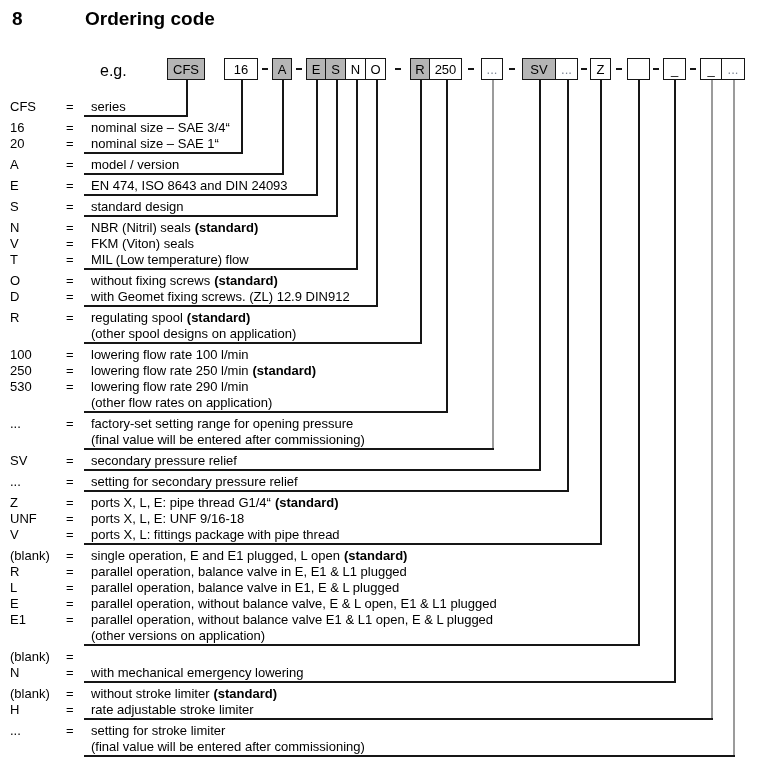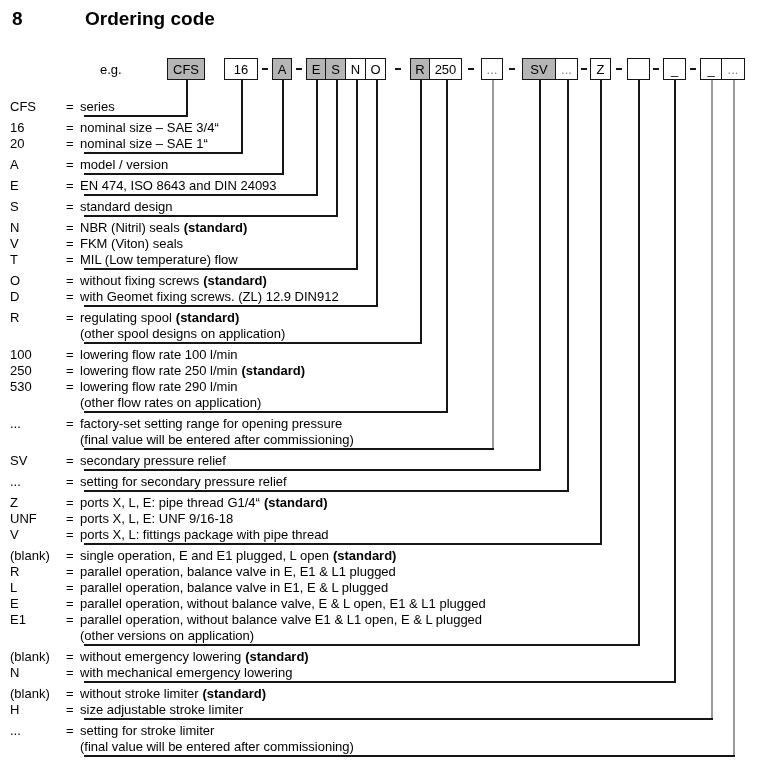--- a/index.html
+++ b/index.html
@@ -10,7 +10,7 @@
   .title{position:absolute;top:8px;left:0;font-size:19px;font-weight:bold;}
   .title .num{position:absolute;left:12px;top:0;}
   .title .txt{position:absolute;left:57px;top:0;white-space:nowrap;margin-left:28px;}
-  .eg{position:absolute;left:100px;top:62px;font-size:13px;}
+  .eg{position:absolute;left:100px;top:62px;font-size:16px;}
   .box{
     position:absolute;top:58px;height:22px;box-sizing:border-box;
     border:1.5px solid #161616;background:#ffffff;

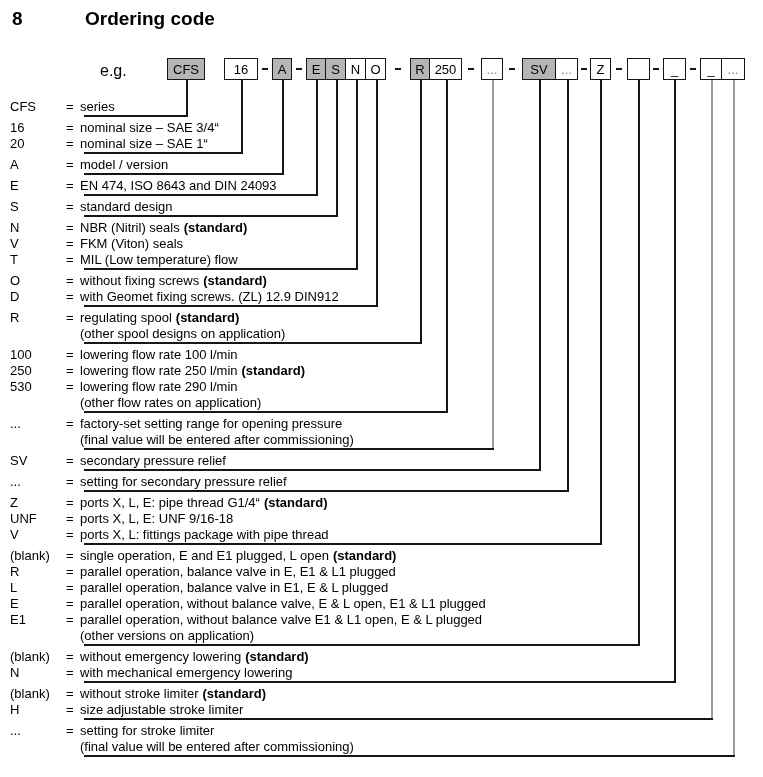--- a/index.html
+++ b/index.html
@@ -28,7 +28,7 @@
   .row{position:absolute;left:0;width:100%;height:16px;line-height:16px;font-size:13px;white-space:nowrap;}
   .row .code{position:absolute;left:10px;}
   .row .eq{position:absolute;left:66px;}
-  .row .desc{position:absolute;left:80px;}
+  .row .desc{position:absolute;left:91px;}
   .row .desc .bold{font-weight:bold;margin-left:4px;}
 </style>
 </head>

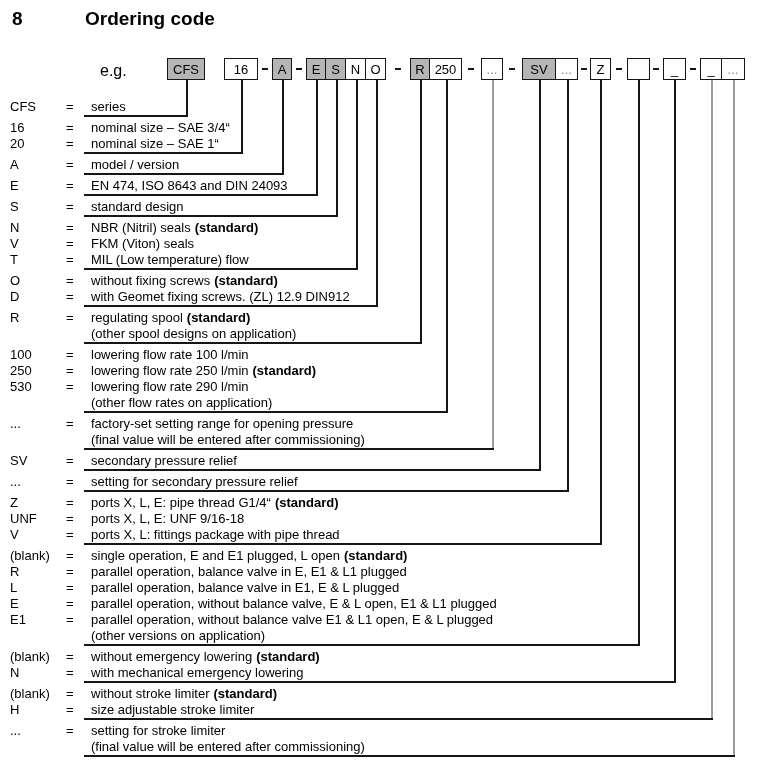--- a/index.html
+++ b/index.html
@@ -284,7 +284,6 @@
       <div class="row" style="top: 649px;">
         <span class="code">(blank)</span>
         <span class="eq">=</span>
-        <span class="desc"><span>without emergency lowering</span><span class="bold">(standard)</span></span>
       </div>
       <div class="row" style="top: 665px;">
         <span class="code">N</span>

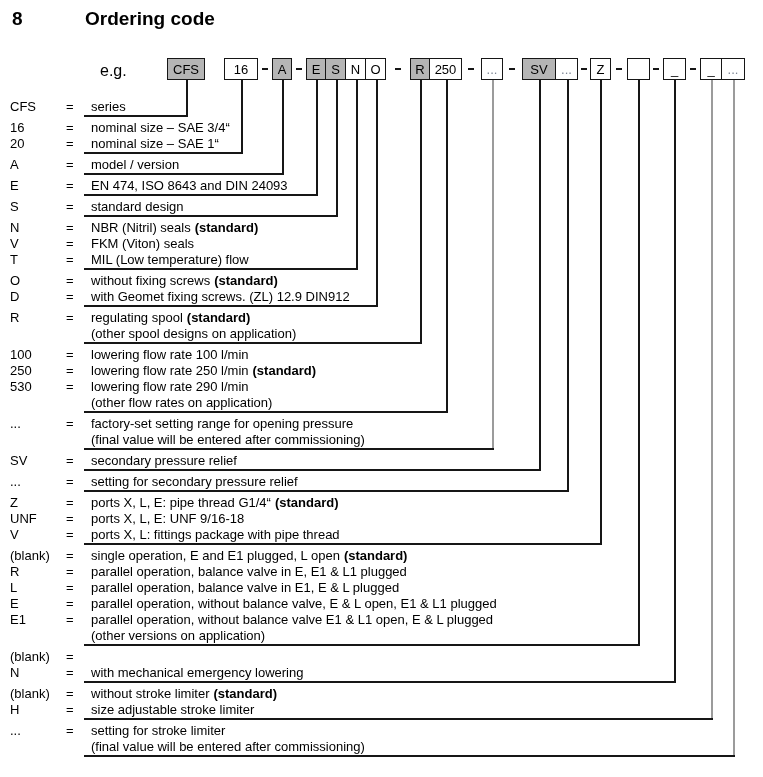--- a/index.html
+++ b/index.html
@@ -298,7 +298,7 @@
       <div class="row" style="top: 702px;">
         <span class="code">H</span>
         <span class="eq">=</span>
-        <span class="desc"><span>size adjustable stroke limiter</span></span>
+        <span class="desc"><span>rate adjustable stroke limiter</span></span>
       </div>
       <div class="row" style="top: 723px;">
         <span class="code">...</span>

